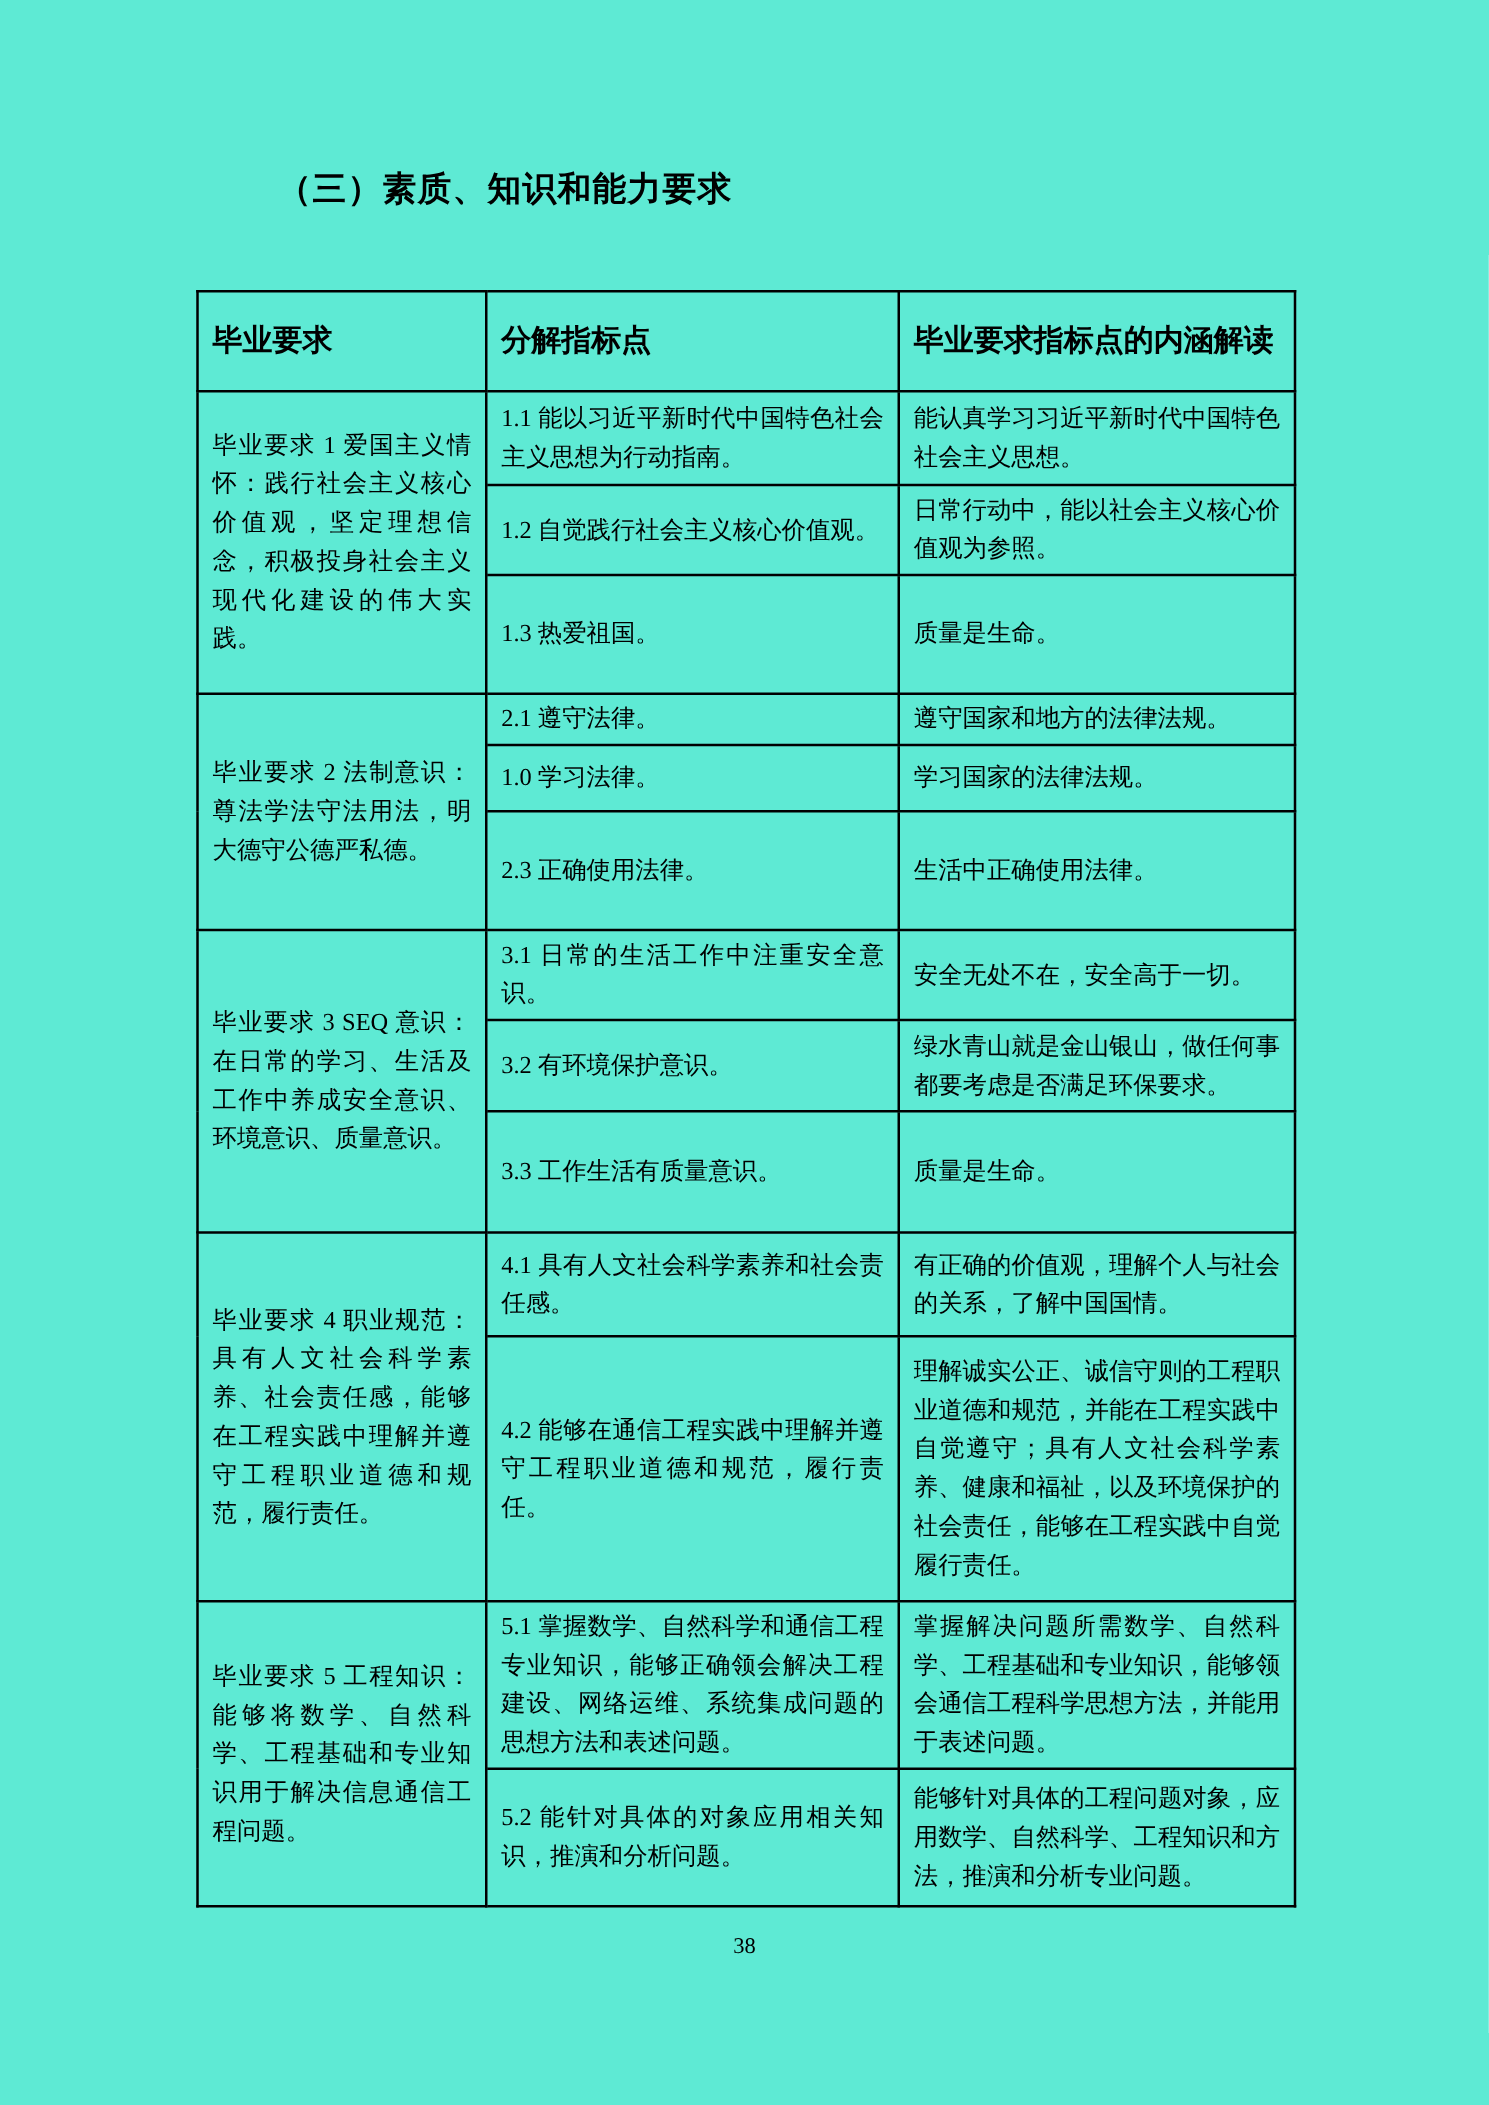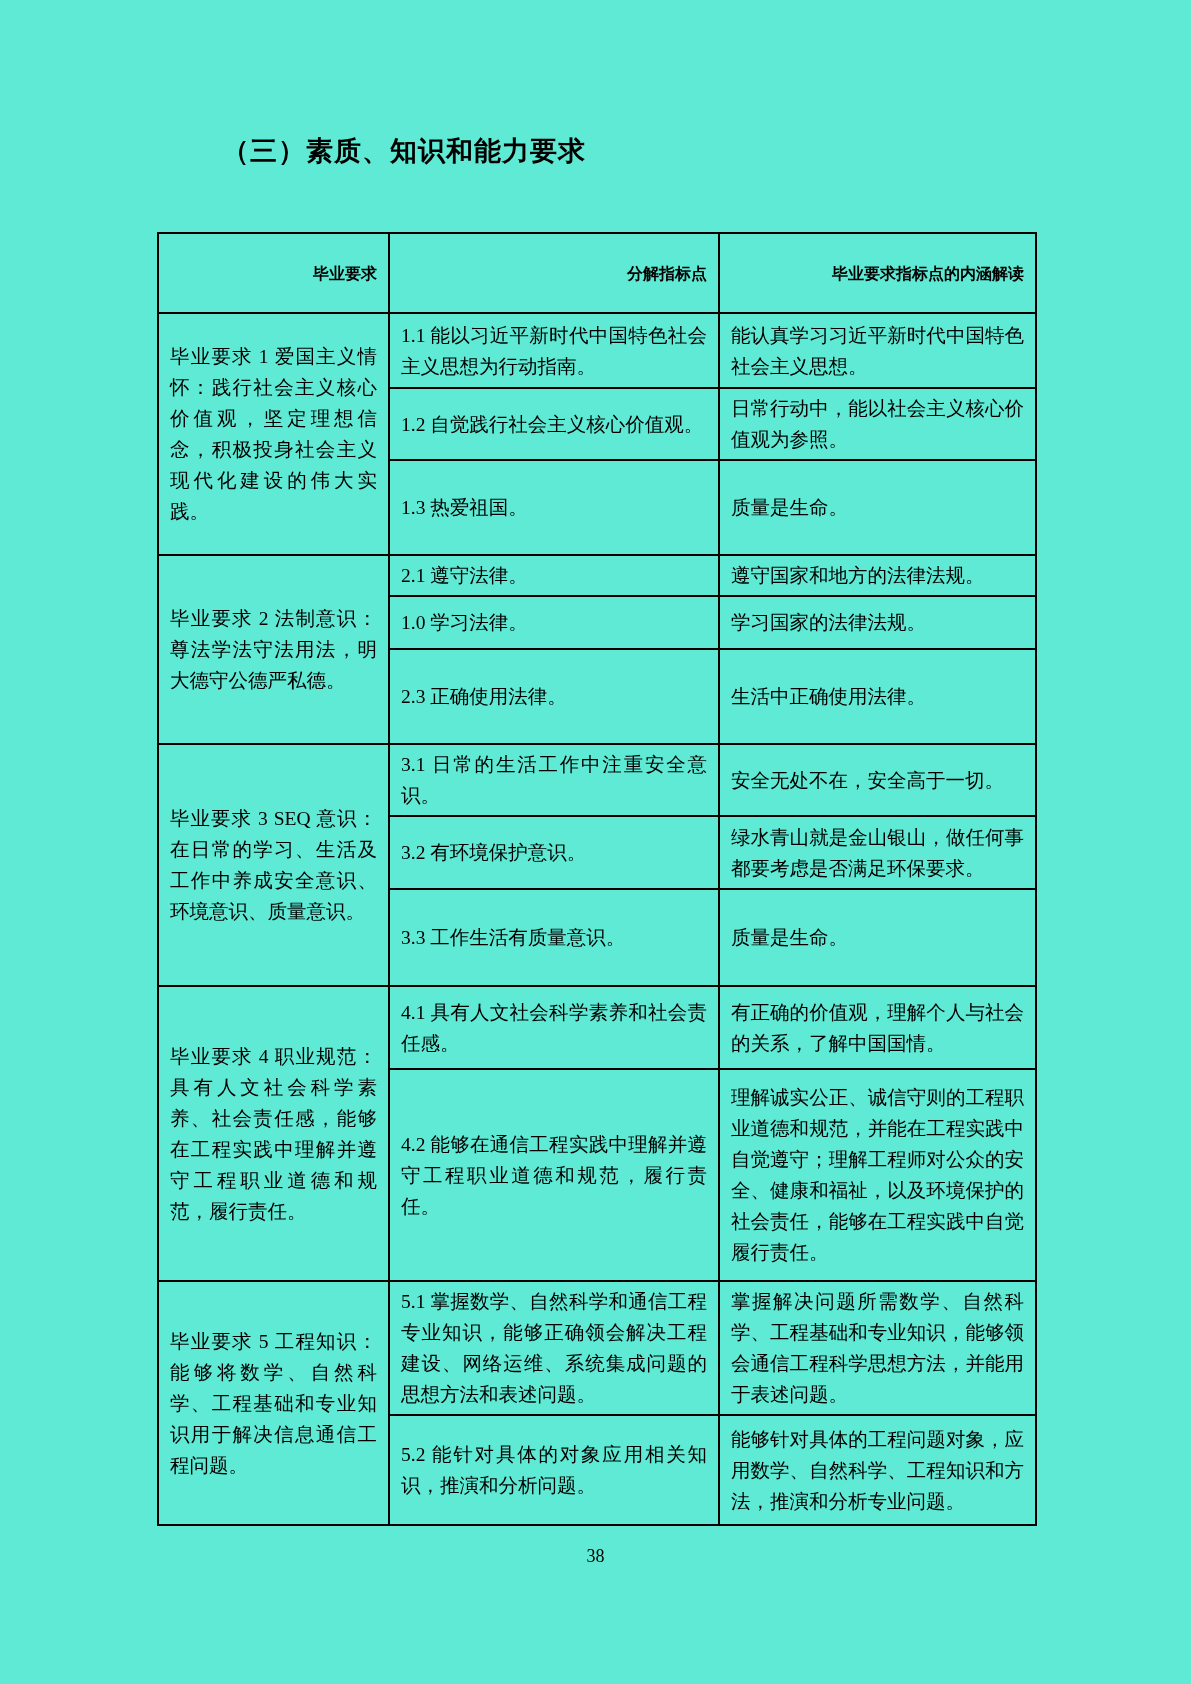--- a/index.html
+++ b/index.html
@@ -56,9 +56,9 @@
     overflow: hidden;
   }
   table.req-table th {
-    font-size: 16px;
+    font-size: 24px;
     font-weight: 700;
-    text-align: right;
+    text-align: left;
   }
   td.req-cell,
   td.ind-cell,

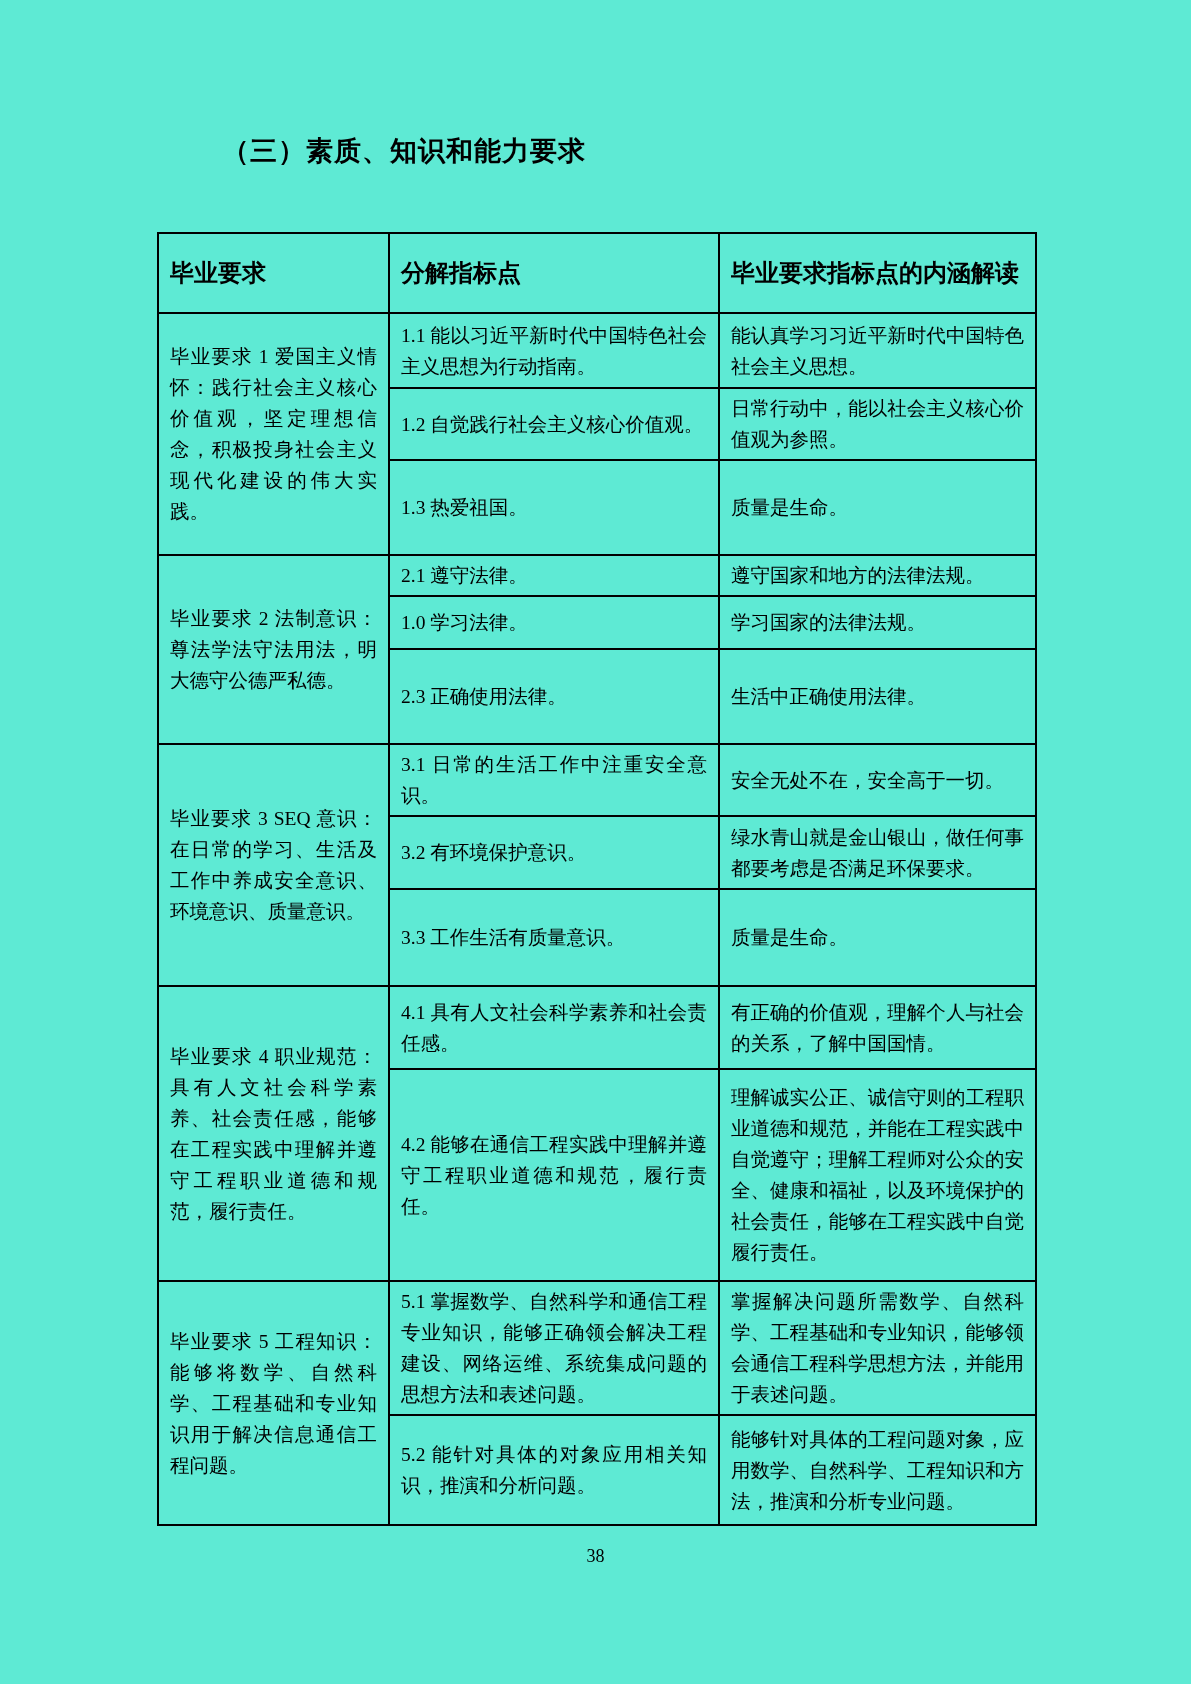--- a/index.html
+++ b/index.html
@@ -160,7 +160,7 @@
       </tr>
       <tr class="h-g4r2">
         <td class="ind-cell">4.2 能够在通信工程实践中理解并遵守工程职业道德和规范，履行责任。</td>
-        <td class="int-cell">理解诚实公正、诚信守则的工程职业道德和规范，并能在工程实践中自觉遵守；理解工程师对公众的安全、健康和福祉，以及环境保护的社会责任，能够在工程实践中自觉履行责任。</td>
+        <td class="int-cell">理解诚实公正、诚信守则的工程职业道德和规范，并能在工程实践中自觉遵守；具有人文社会科学素养、健康和福祉，以及环境保护的社会责任，能够在工程实践中自觉履行责任。</td>
       </tr>
 
       <tr class="h-g5r1">

